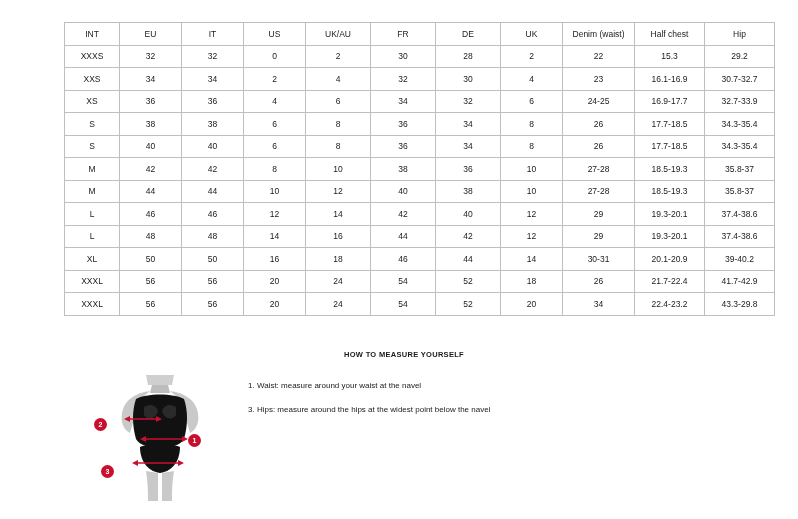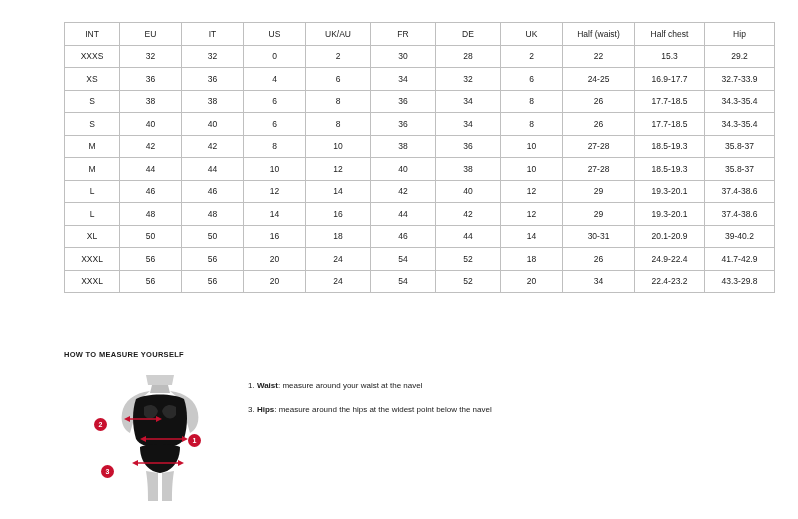--- a/index.html
+++ b/index.html
@@ -152,7 +152,7 @@
           <th>FR</th>
           <th>DE</th>
           <th>UK</th>
-          <th>Half (waist)</th>
+          <th>Denim (waist)</th>
           <th>Half chest</th>
           <th>Hip</th>
         </tr>

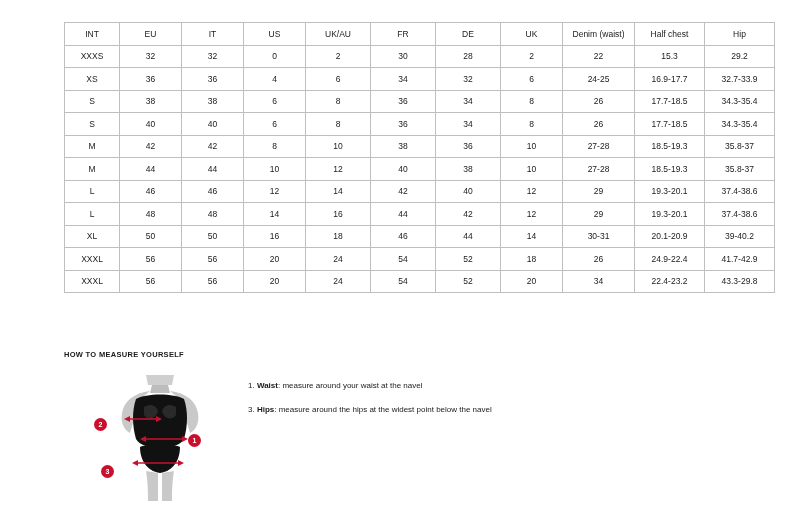--- a/index.html
+++ b/index.html
@@ -172,6 +172,19 @@
           <td>29.2</td>
         </tr>
         <tr>
+          <td>XXS</td>
+          <td>34</td>
+          <td>34</td>
+          <td>2</td>
+          <td>4</td>
+          <td>32</td>
+          <td>30</td>
+          <td>4</td>
+          <td>23</td>
+          <td>16.1-16.9</td>
+          <td>30.7-32.7</td>
+        </tr>
+        <tr>
           <td>XS</td>
           <td>36</td>
           <td>36</td>

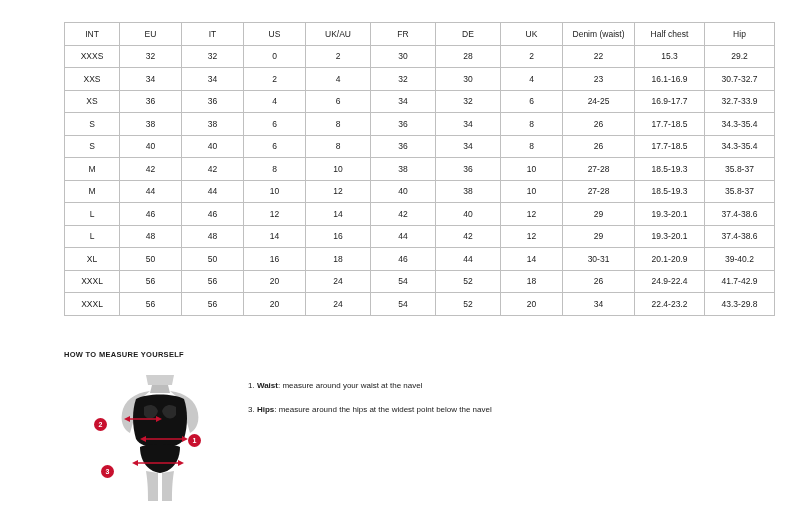--- a/index.html
+++ b/index.html
@@ -298,7 +298,7 @@
           <td>52</td>
           <td>18</td>
           <td>26</td>
-          <td>24.9-22.4</td>
+          <td>21.7-22.4</td>
           <td>41.7-42.9</td>
         </tr>
         <tr>

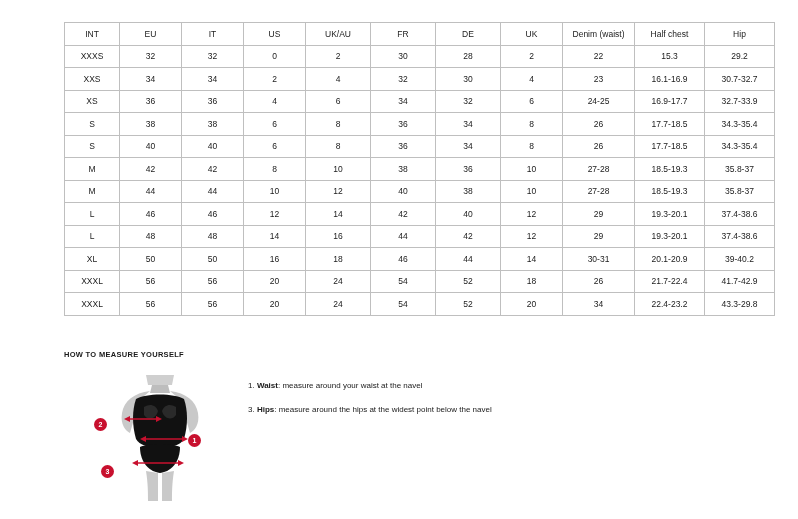--- a/index.html
+++ b/index.html
@@ -74,6 +74,7 @@
     letter-spacing: 0.3px;
     color: #1a1a1a;
     margin-bottom: 14px;
+    text-align: center;
   }
   .measure-body {
     position: relative;

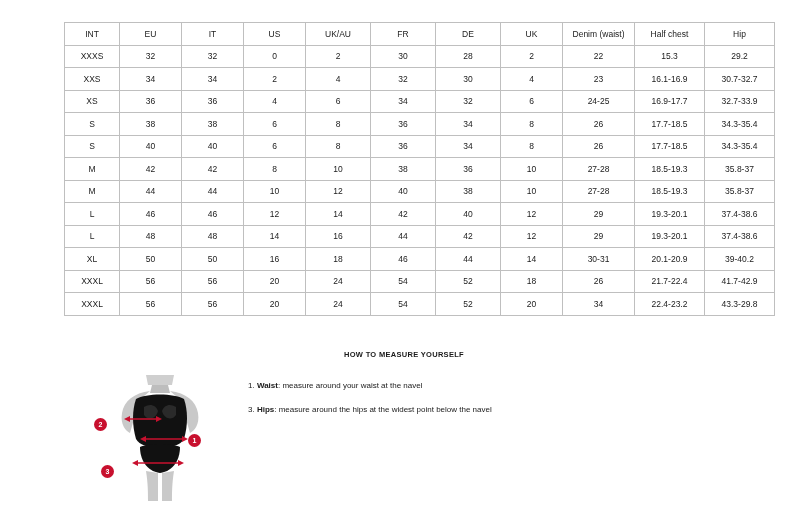--- a/index.html
+++ b/index.html
@@ -99,7 +99,7 @@
     margin-bottom: 14px;
     line-height: 1.2;
   }
-  .instr-line b { font-weight: bold; }
+  .instr-line b { font-weight: normal; }
 
   
   .mannequin {

